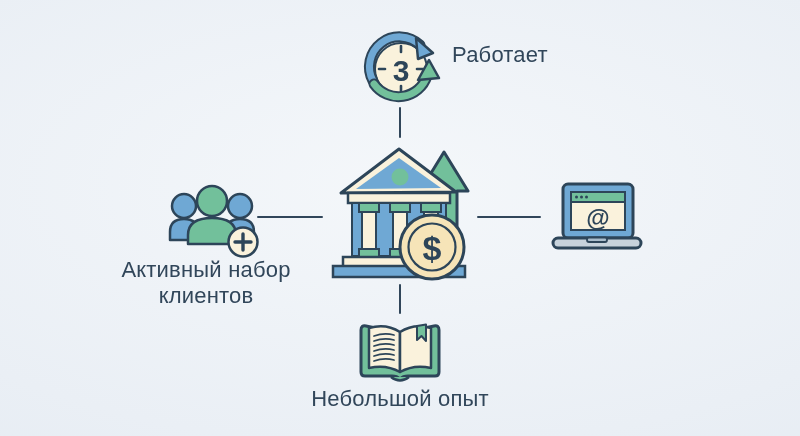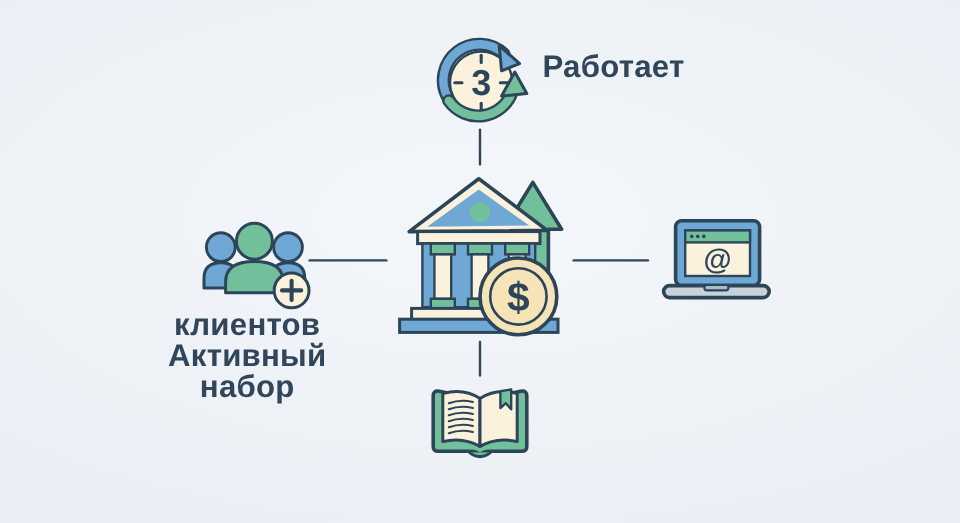--- a/index.html
+++ b/index.html
@@ -13,8 +13,8 @@
   .icon { position:absolute; }
   .icon svg { display:block; width:100%; height:100%; }
   .label {
-    position:absolute; color:#31465a; font-size:26px; line-height:26px;
-    font-weight:700; letter-spacing:0.2px;
+    position:absolute; color:#31465a; font-size:22px; line-height:26px;
+    font-weight:400; letter-spacing:0.2px;
   }
   .label.centered { text-align:center; }
   text { font-family:"Liberation Sans",sans-serif; }

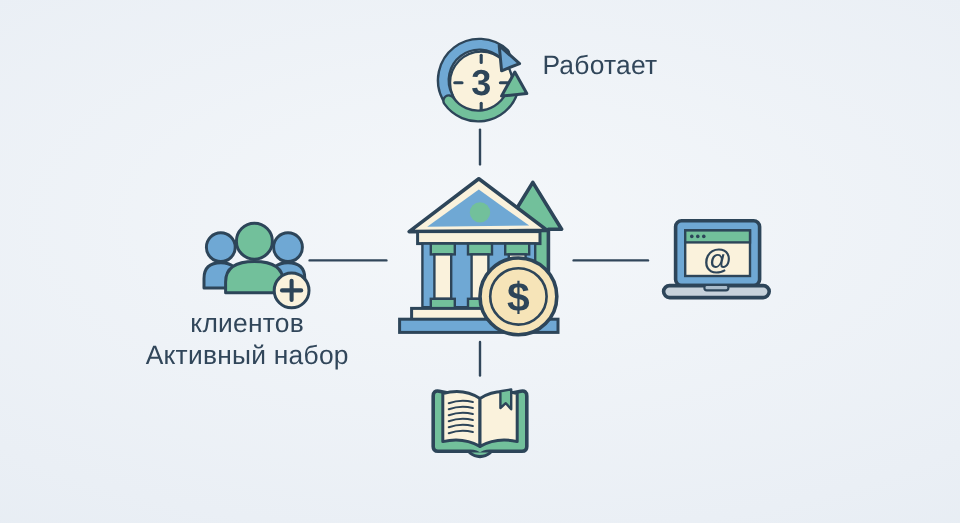--- a/index.html
+++ b/index.html
@@ -67,8 +67,8 @@
     </svg>
   </div>
   <div class="label centered" style="left:120px; top:257px; width:172px;">
+    <div>Активный набор</div>
     <div>клиентов</div>
-    <div>Активный набор</div>
   </div>
 
   <div class="icon" style="left:550px; top:180px; width:94px; height:72px;">

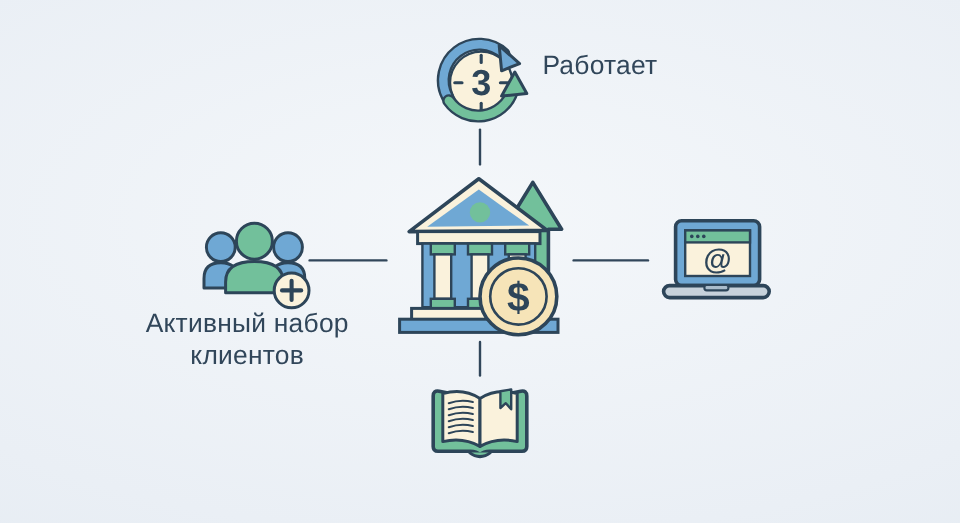--- a/index.html
+++ b/index.html
@@ -104,6 +104,9 @@
       <polygon points="65,6 74,4.5 74,21 69.5,16 65,20" fill="#72c09b" stroke="#2d4559" stroke-width="2" stroke-linejoin="round"></polygon>
     </svg>
   </div>
+  <div class="label centered" style="left:309px; top:386px; width:182px;">
+    <div>Небольшой опыт</div>
+  </div>
 
   <div class="icon" style="left:329px; top:145px; width:142px; height:137px;">
     <svg viewBox="0 0 142 137">

